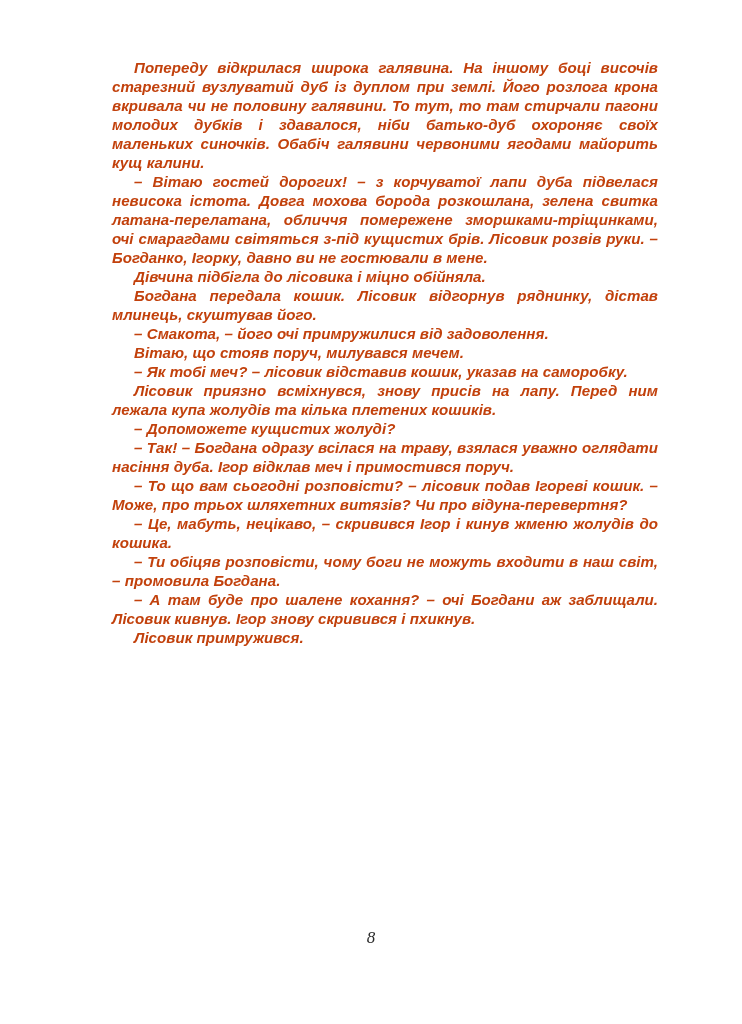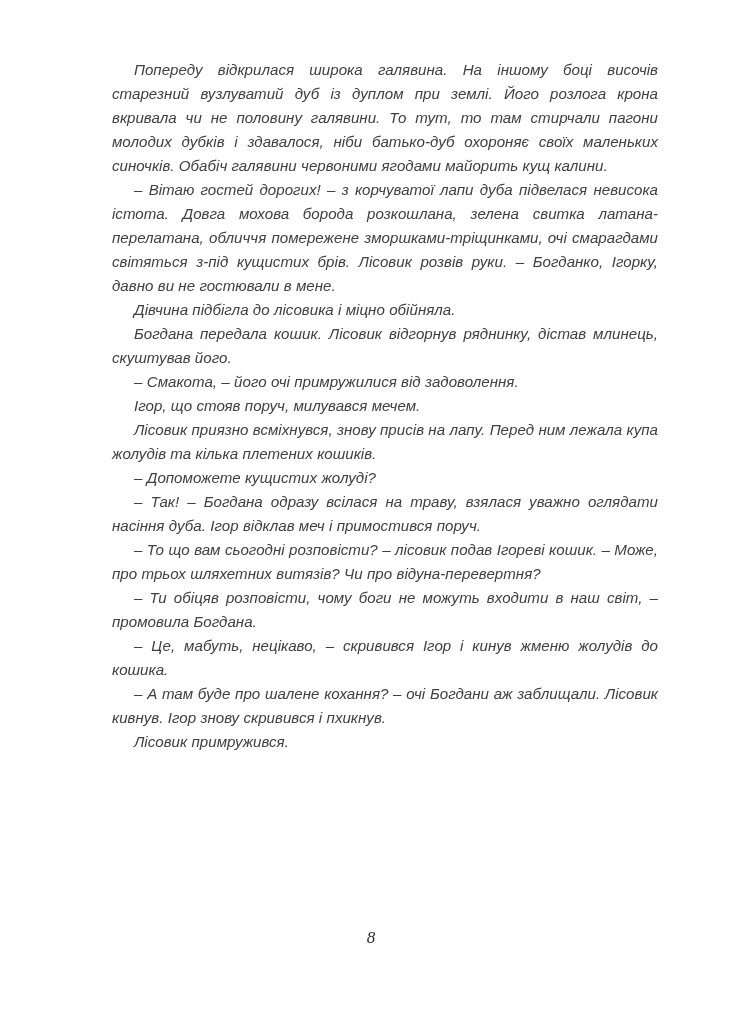--- a/index.html
+++ b/index.html
@@ -30,10 +30,10 @@
     padding: 0;
     font-family: "Liberation Sans", "DejaVu Sans", sans-serif;
     font-style: italic;
-    font-weight: 400;
+    font-weight: 700;
     font-size: 15.1px;
-    line-height: 24px;
-    color: #404040;
+    line-height: 19px;
+    color: #c2410c;
     text-align: justify;
     text-justify: inter-word;
     text-indent: 22px;

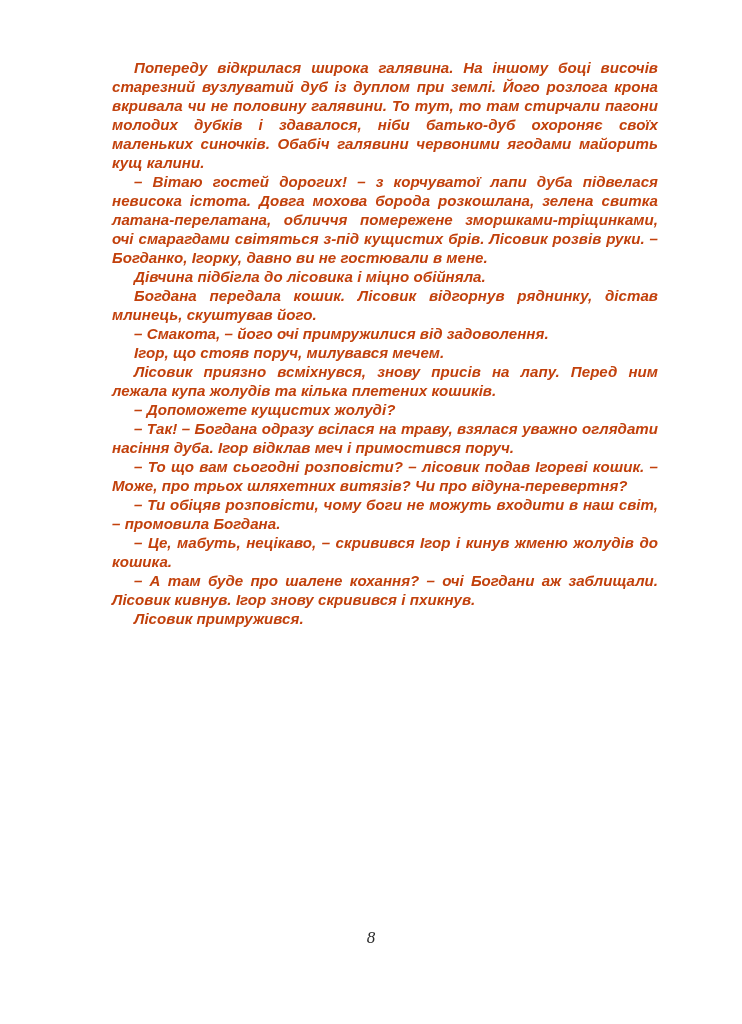--- a/index.html
+++ b/index.html
@@ -68,7 +68,7 @@
     <p class="para">Дівчина підбігла до лісовика і міцно обійняла.</p>
     <p class="para">Богдана передала кошик. Лісовик відгорнув ряднинку, дістав млинець, скуштував його.</p>
     <p class="para">– Смакота, – його очі примружилися від задоволення.</p>
-    <p class="para">Ігор, що стояв поруч, милувався мечем.</p>
+    <p class="para">Вітаю, що стояв поруч, милувався мечем.</p>
     <p class="para">Лісовик приязно всміхнувся, знову присів на лапу. Перед ним лежала купа жолудів та кілька плетених кошиків.</p>
     <p class="para">– Допоможете кущистих жолуді?</p>
     <p class="para">– Так! – Богдана одразу всілася на траву, взялася уважно оглядати насіння дуба. Ігор відклав меч і примостився поруч.</p>

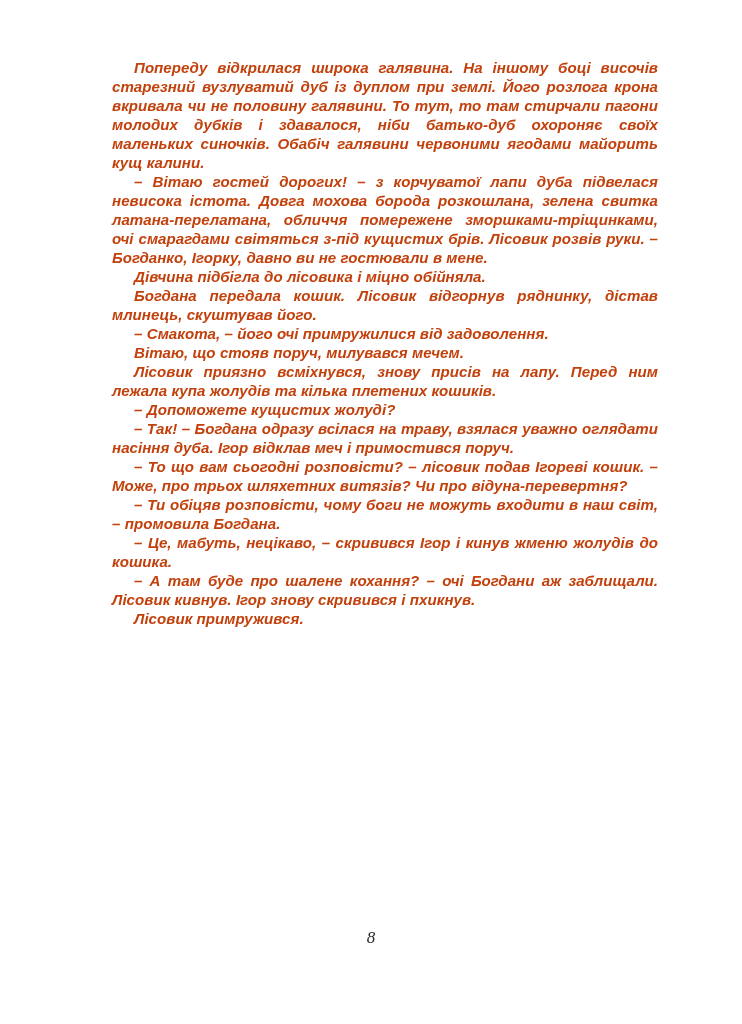--- a/index.html
+++ b/index.html
@@ -69,6 +69,7 @@
     <p class="para">Богдана передала кошик. Лісовик відгорнув ряднинку, дістав млинець, скуштував його.</p>
     <p class="para">– Смакота, – його очі примружилися від задоволення.</p>
     <p class="para">Вітаю, що стояв поруч, милувався мечем.</p>
+    <p class="para">– Як тобі меч? – лісовик відставив кошик, указав на саморобку.</p>
     <p class="para">Лісовик приязно всміхнувся, знову присів на лапу. Перед ним лежала купа жолудів та кілька плетених кошиків.</p>
     <p class="para">– Допоможете кущистих жолуді?</p>
     <p class="para">– Так! – Богдана одразу всілася на траву, взялася уважно оглядати насіння дуба. Ігор відклав меч і примостився поруч.</p>

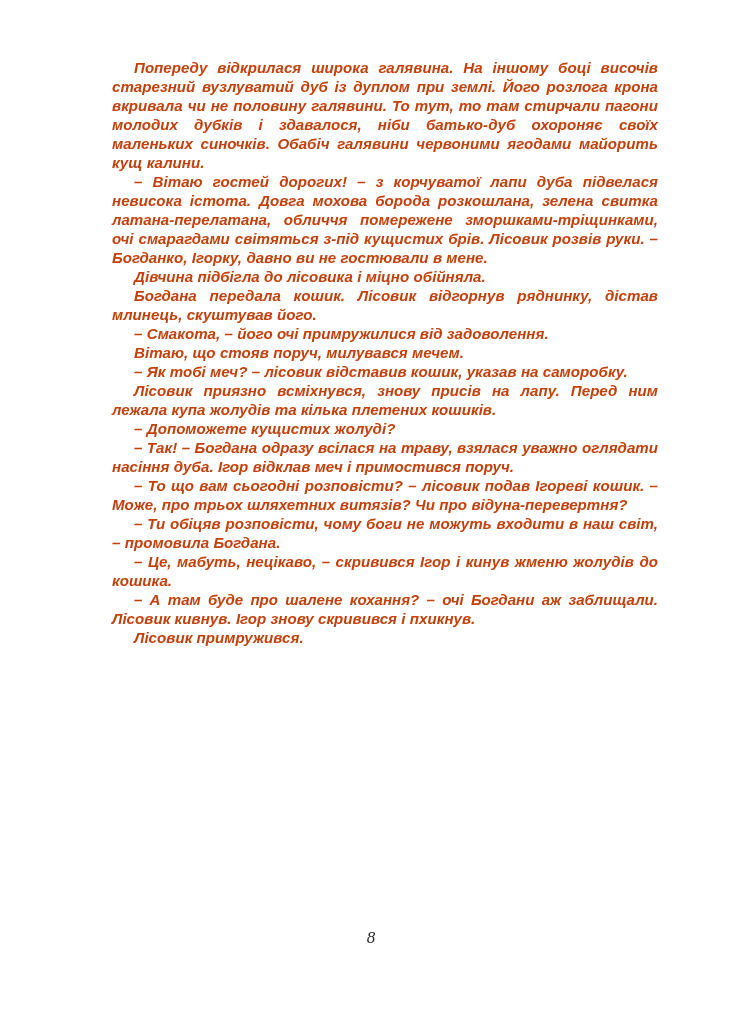--- a/index.html
+++ b/index.html
@@ -74,8 +74,8 @@
     <p class="para">– Допоможете кущистих жолуді?</p>
     <p class="para">– Так! – Богдана одразу всілася на траву, взялася уважно оглядати насіння дуба. Ігор відклав меч і примостився поруч.</p>
     <p class="para">– То що вам сьогодні розповісти? – лісовик подав Ігореві кошик. – Може, про трьох шляхетних витязів? Чи про відуна-перевертня?</p>
+    <p class="para">– Це, мабуть, нецікаво, – скривився Ігор і кинув жменю жолудів до кошика.</p>
     <p class="para">– Ти обіцяв розповісти, чому боги не можуть входити в наш світ, – промовила Богдана.</p>
-    <p class="para">– Це, мабуть, нецікаво, – скривився Ігор і кинув жменю жолудів до кошика.</p>
     <p class="para">– А там буде про шалене кохання? – очі Богдани аж заблищали. Лісовик кивнув. Ігор знову скривився і пхикнув.</p>
     <p class="para">Лісовик примружився.</p>
   </div>

